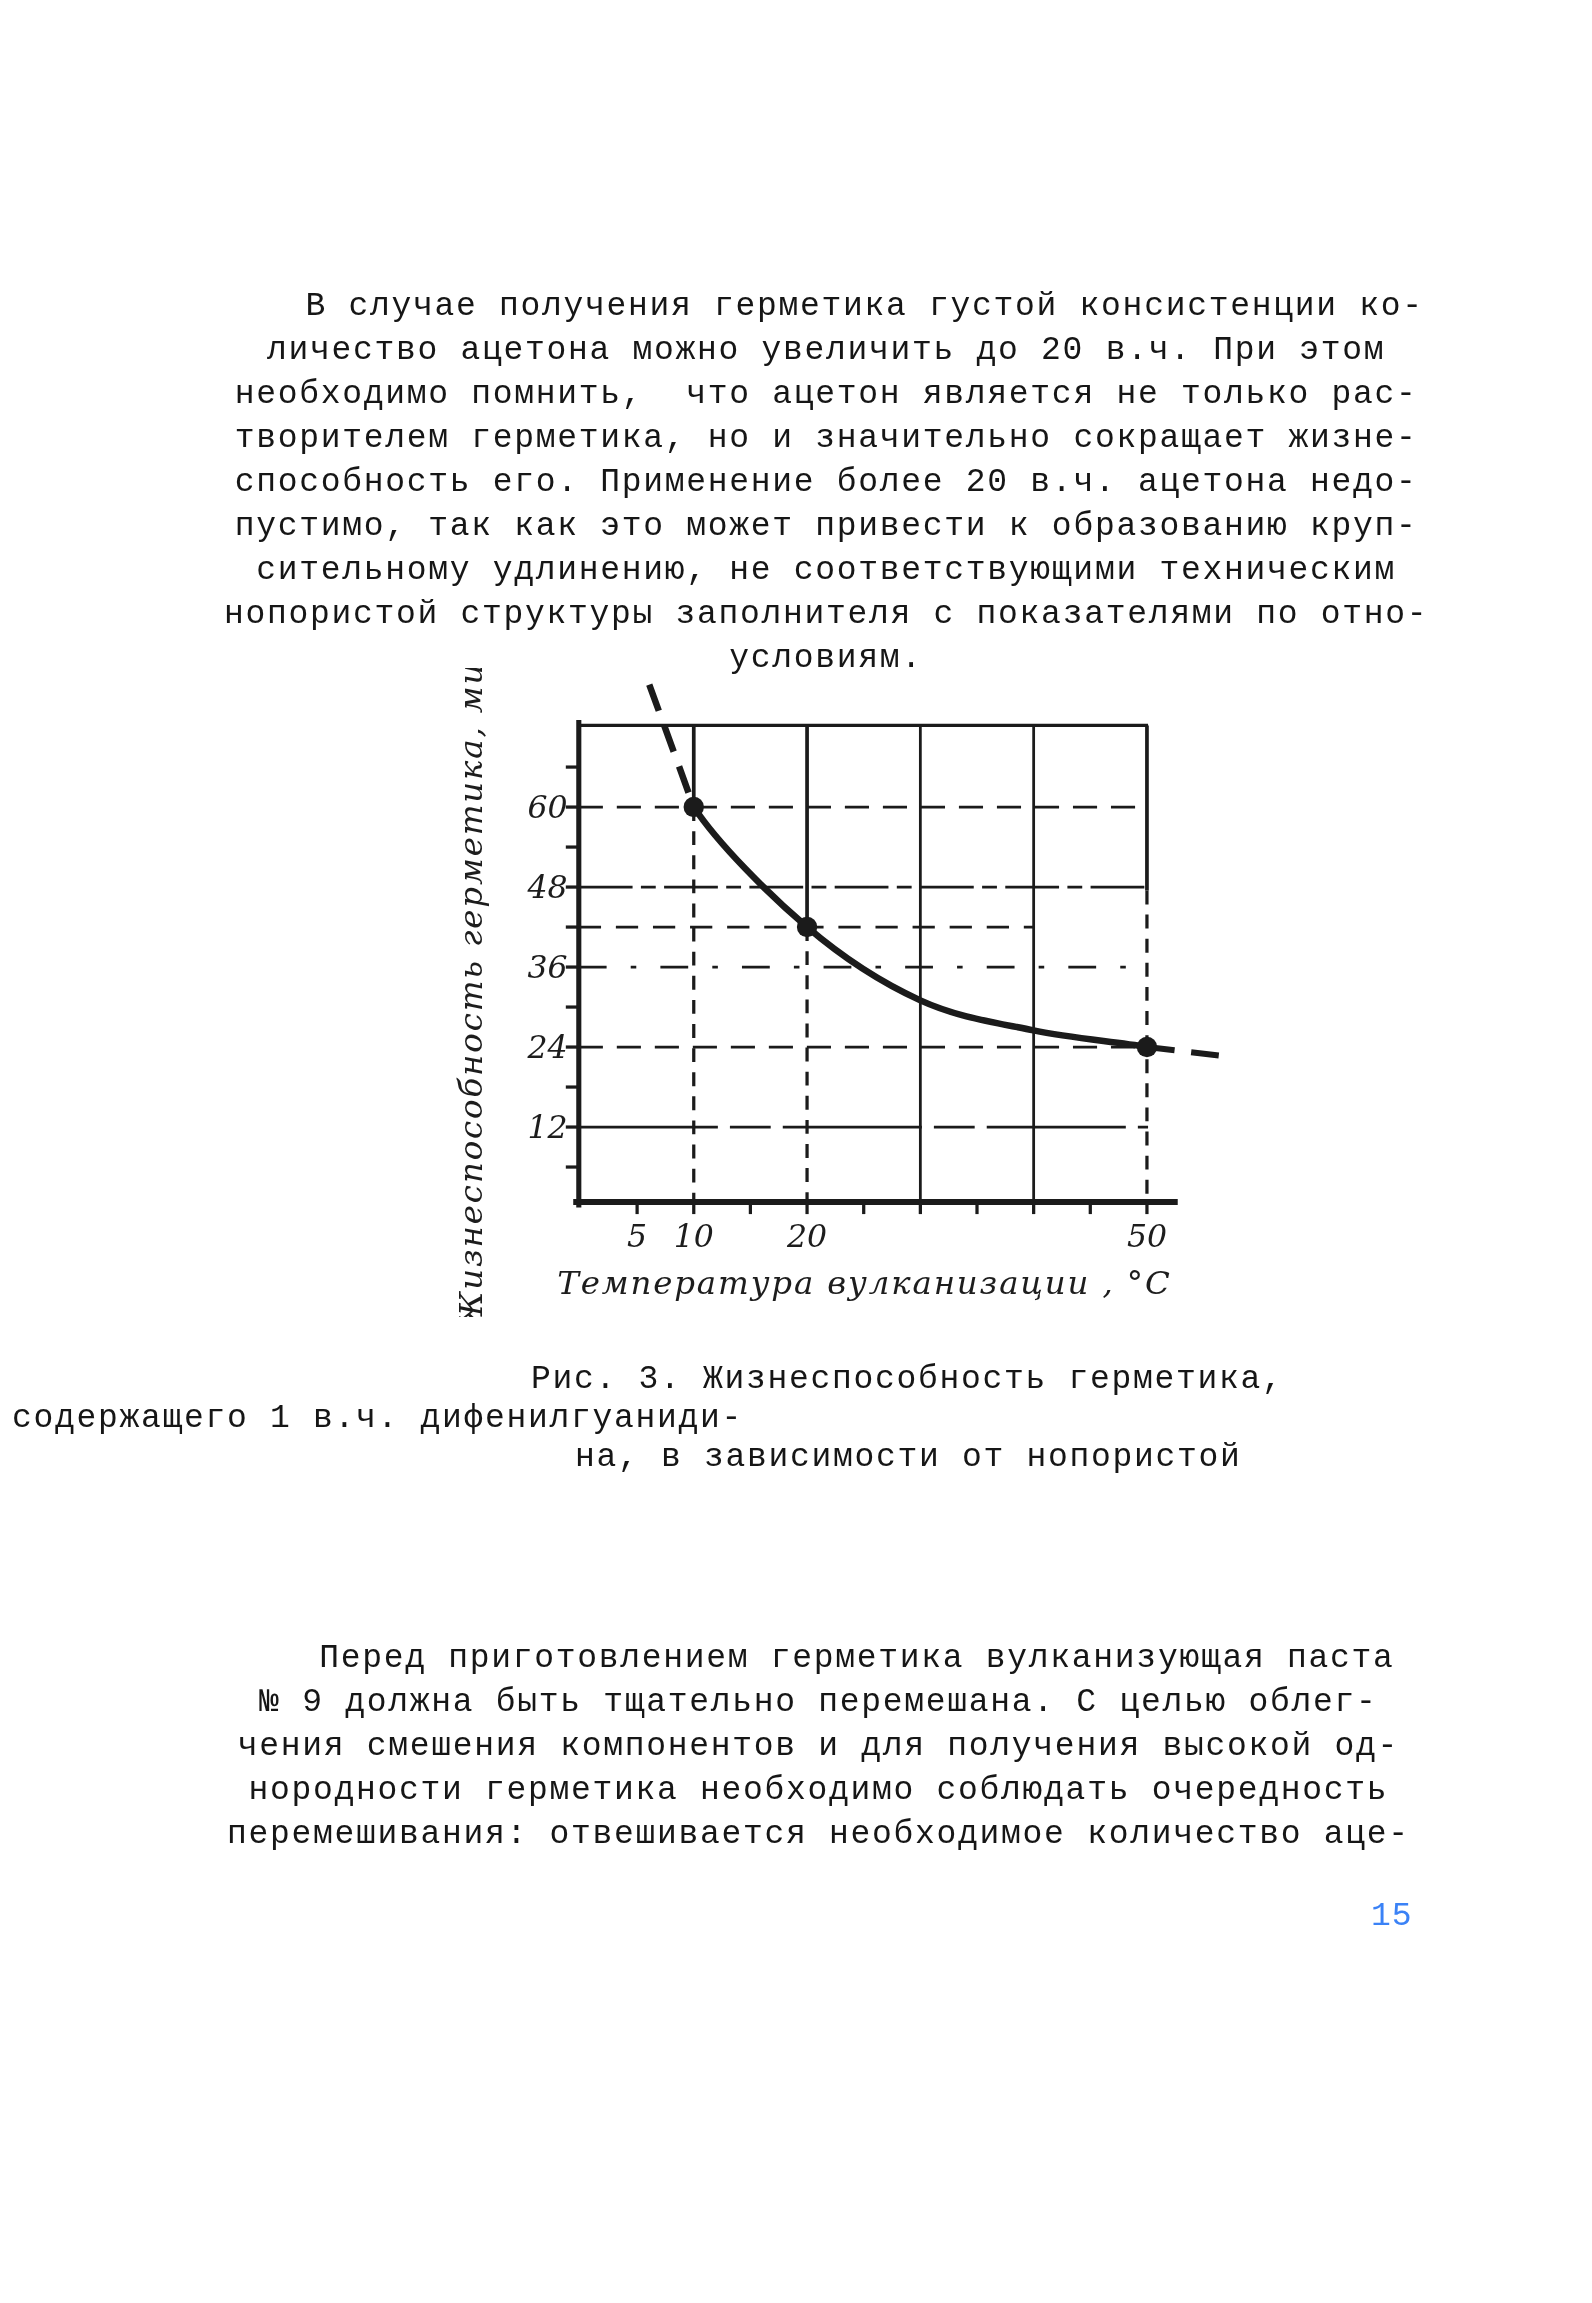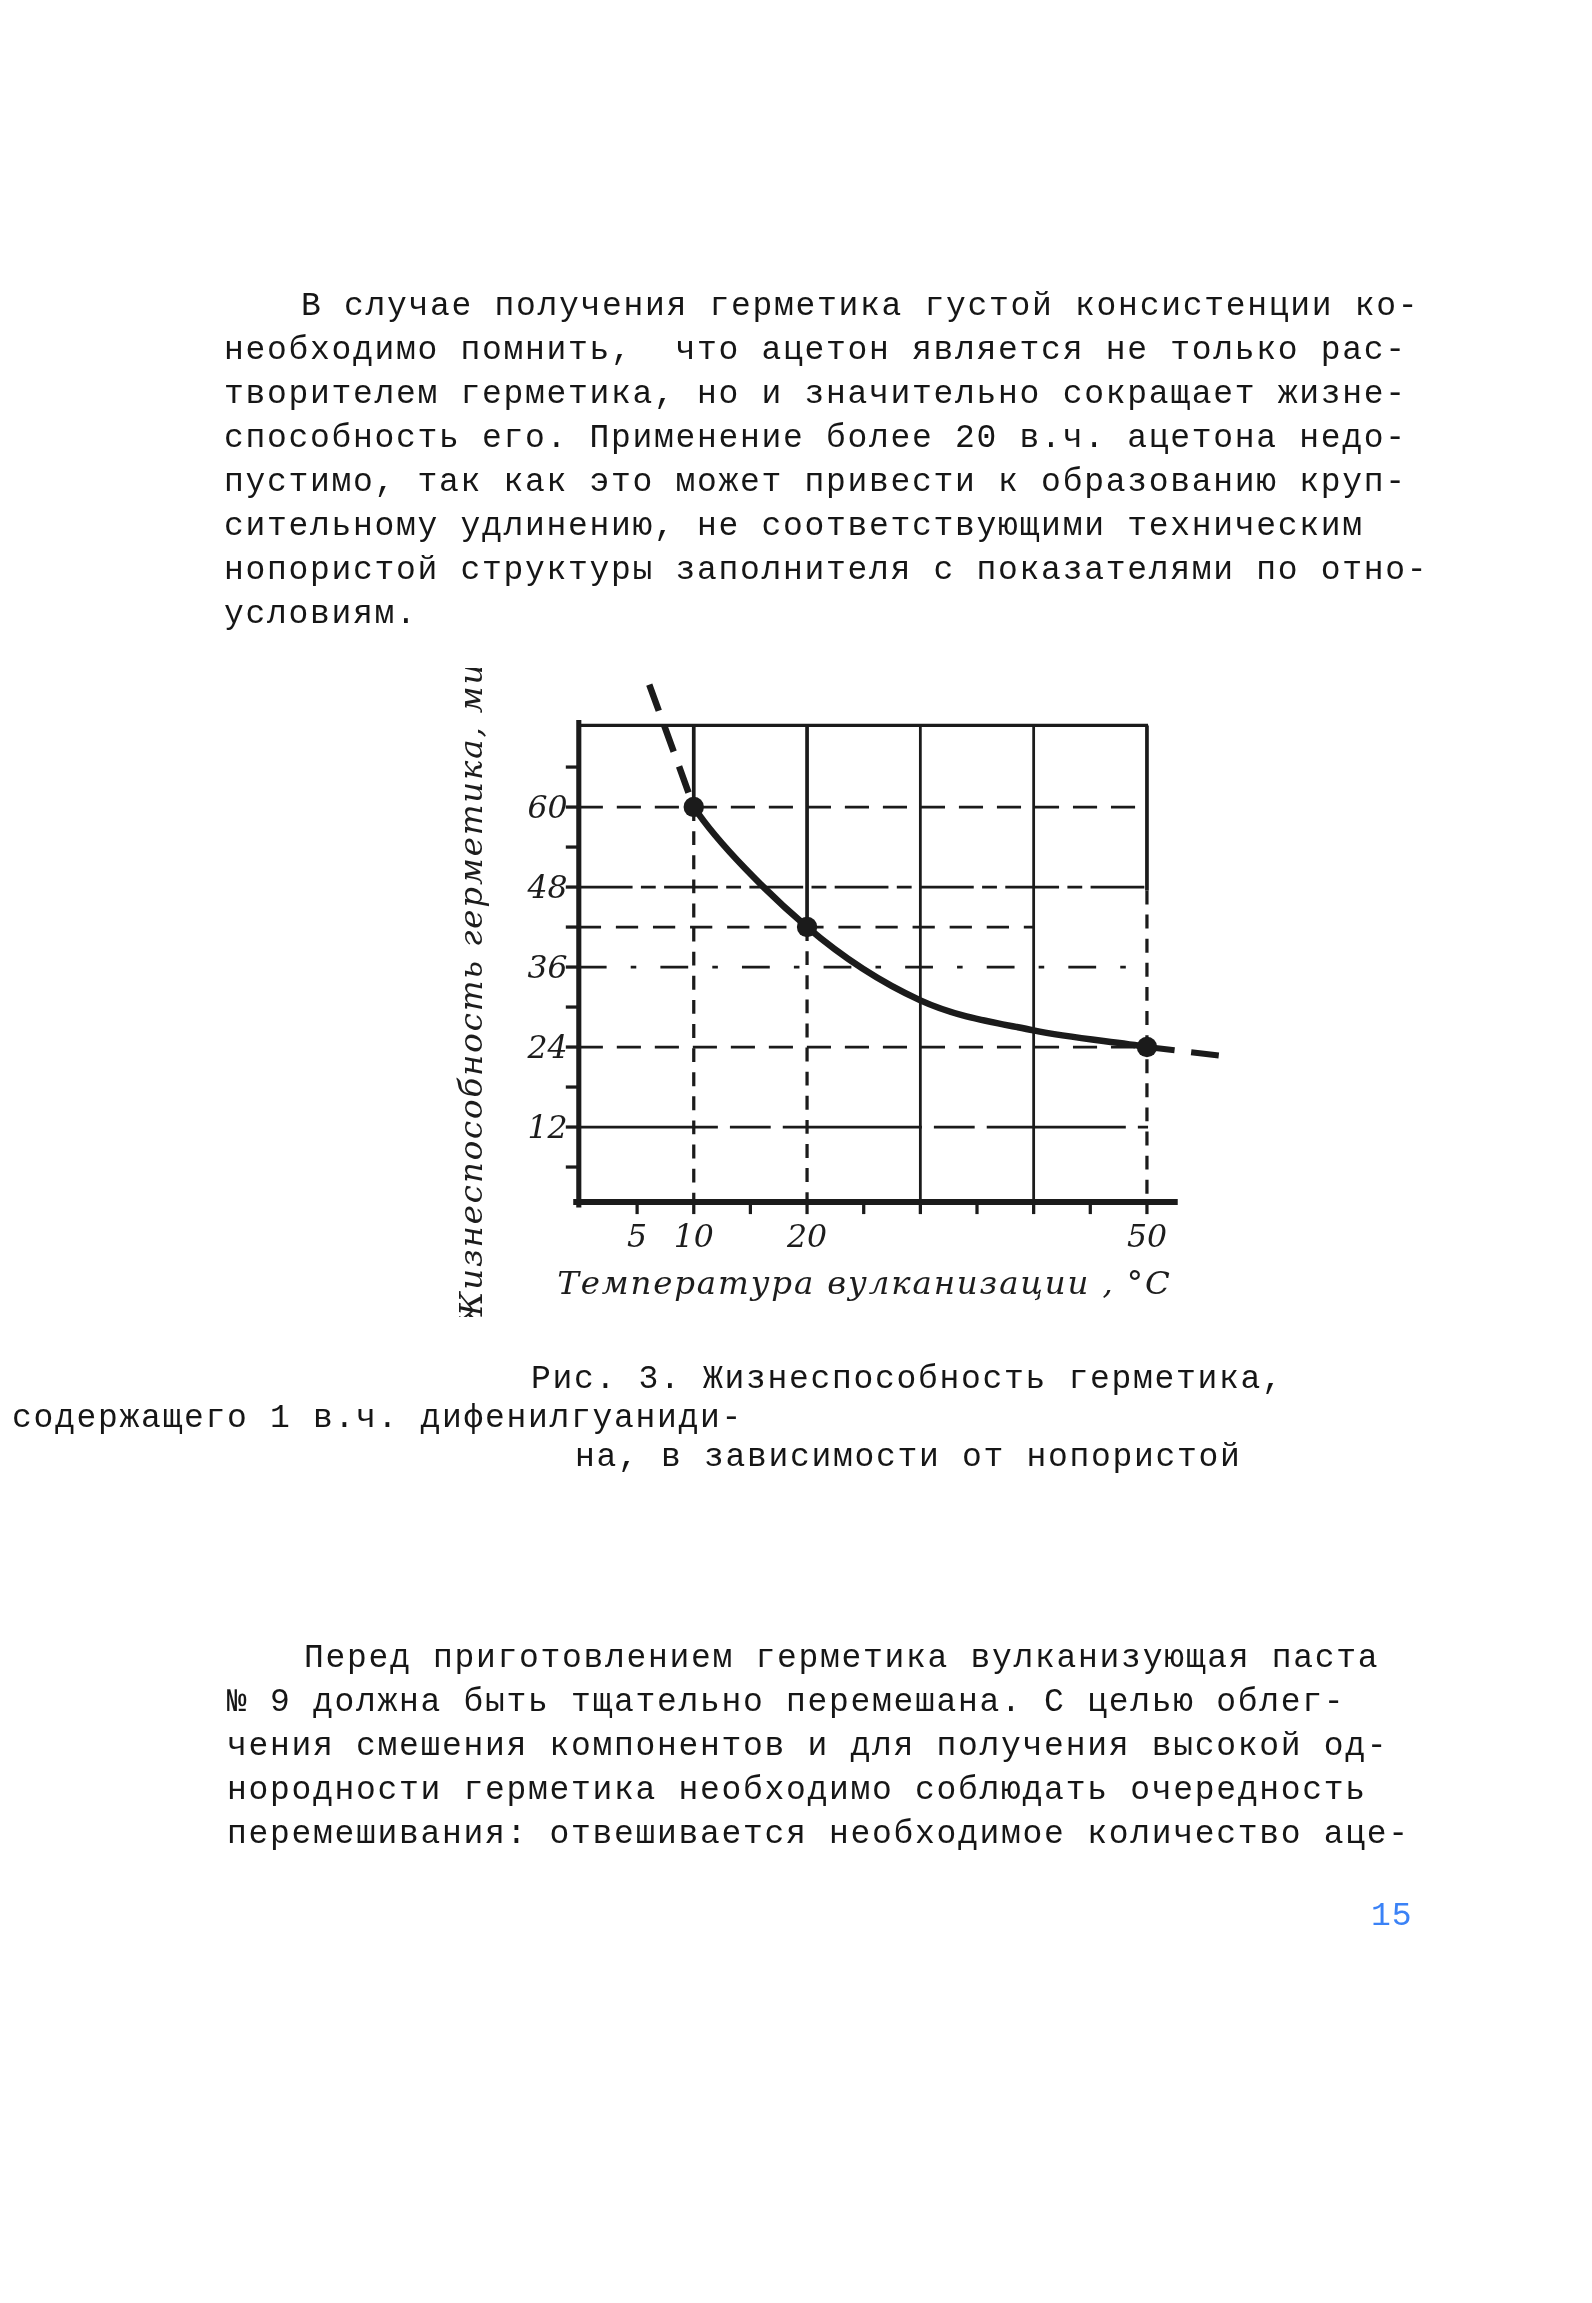--- a/index.html
+++ b/index.html
@@ -12,7 +12,7 @@
     font-family:"Liberation Mono","DejaVu Sans Mono",monospace;
     overflow:hidden;
   }
-  .para{position:absolute;}
+  .para{position:absolute;text-align:center;}
   .para .line{
     font-size:33px;
     line-height:44px;

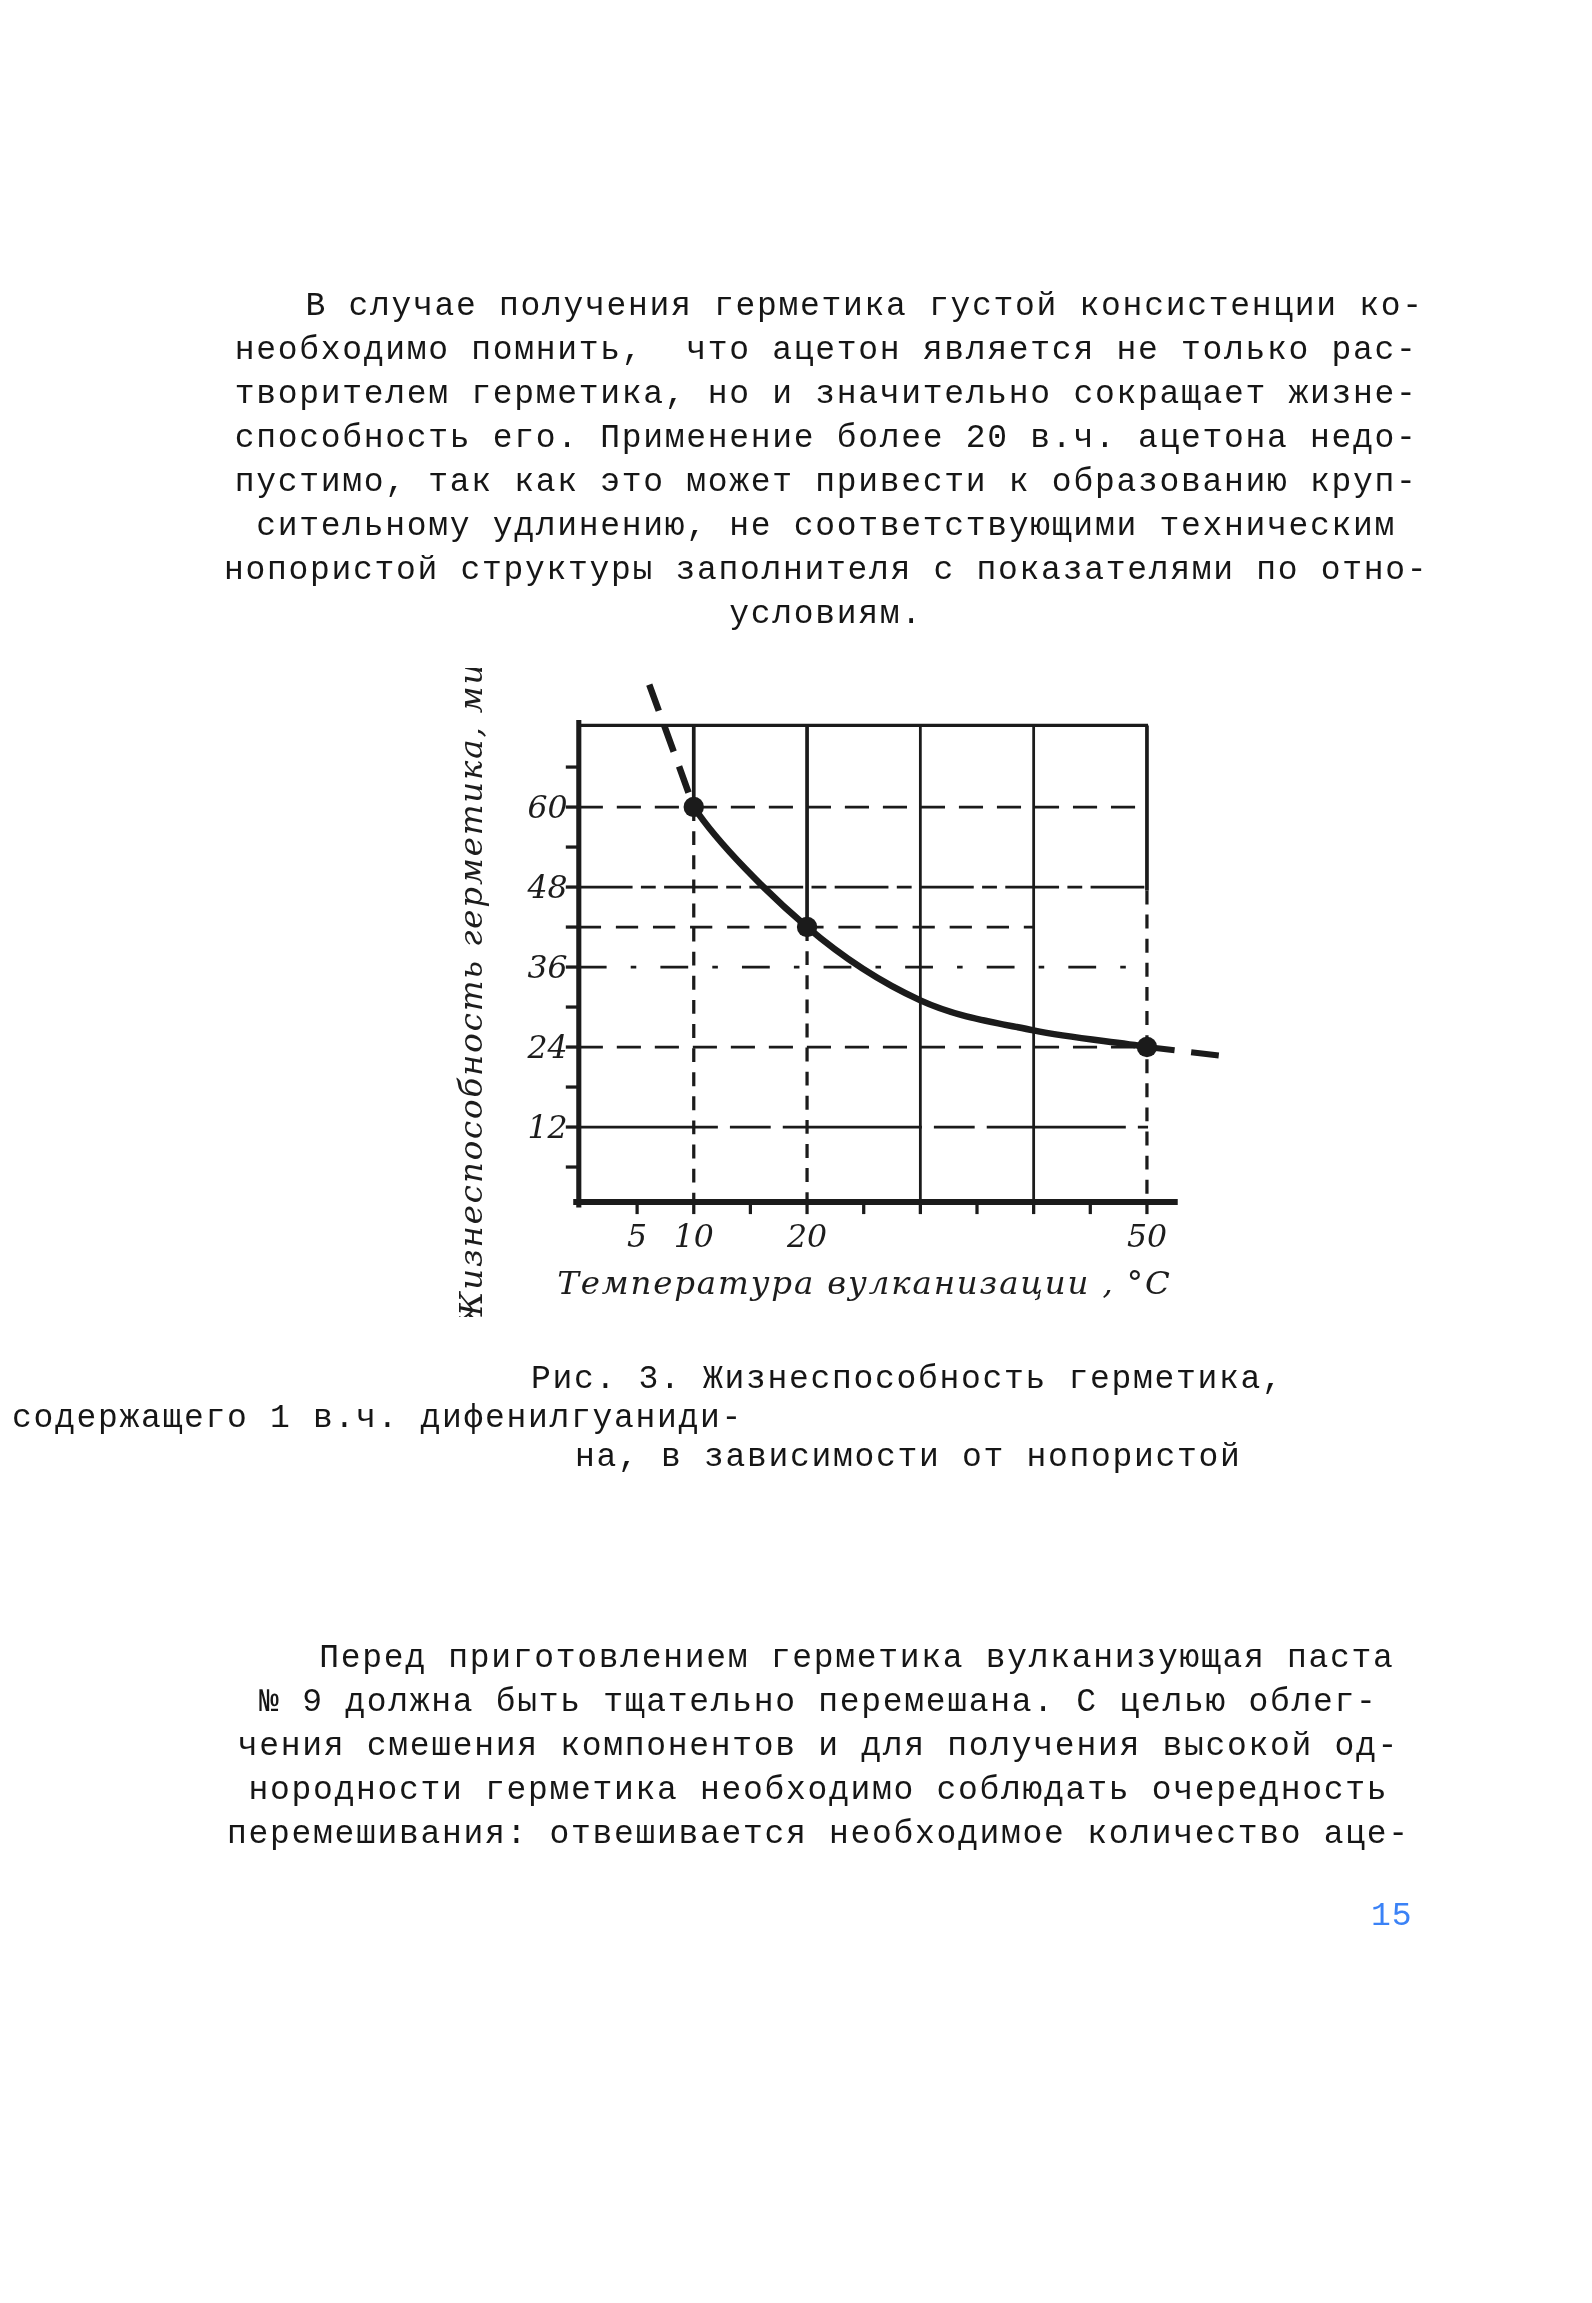--- a/index.html
+++ b/index.html
@@ -50,6 +50,7 @@
 
   <div class="para para1">
     <div class="line indent">В случае получения герметика густой консистенции ко-</div>
+    <div class="line">личество ацетона можно увеличить до 20 в.ч. При этом</div>
     <div class="line">необходимо помнить,  что ацетон является не только рас-</div>
     <div class="line">творителем герметика, но и значительно сокращает жизне-</div>
     <div class="line">способность его. Применение более 20 в.ч. ацетона недо-</div>

